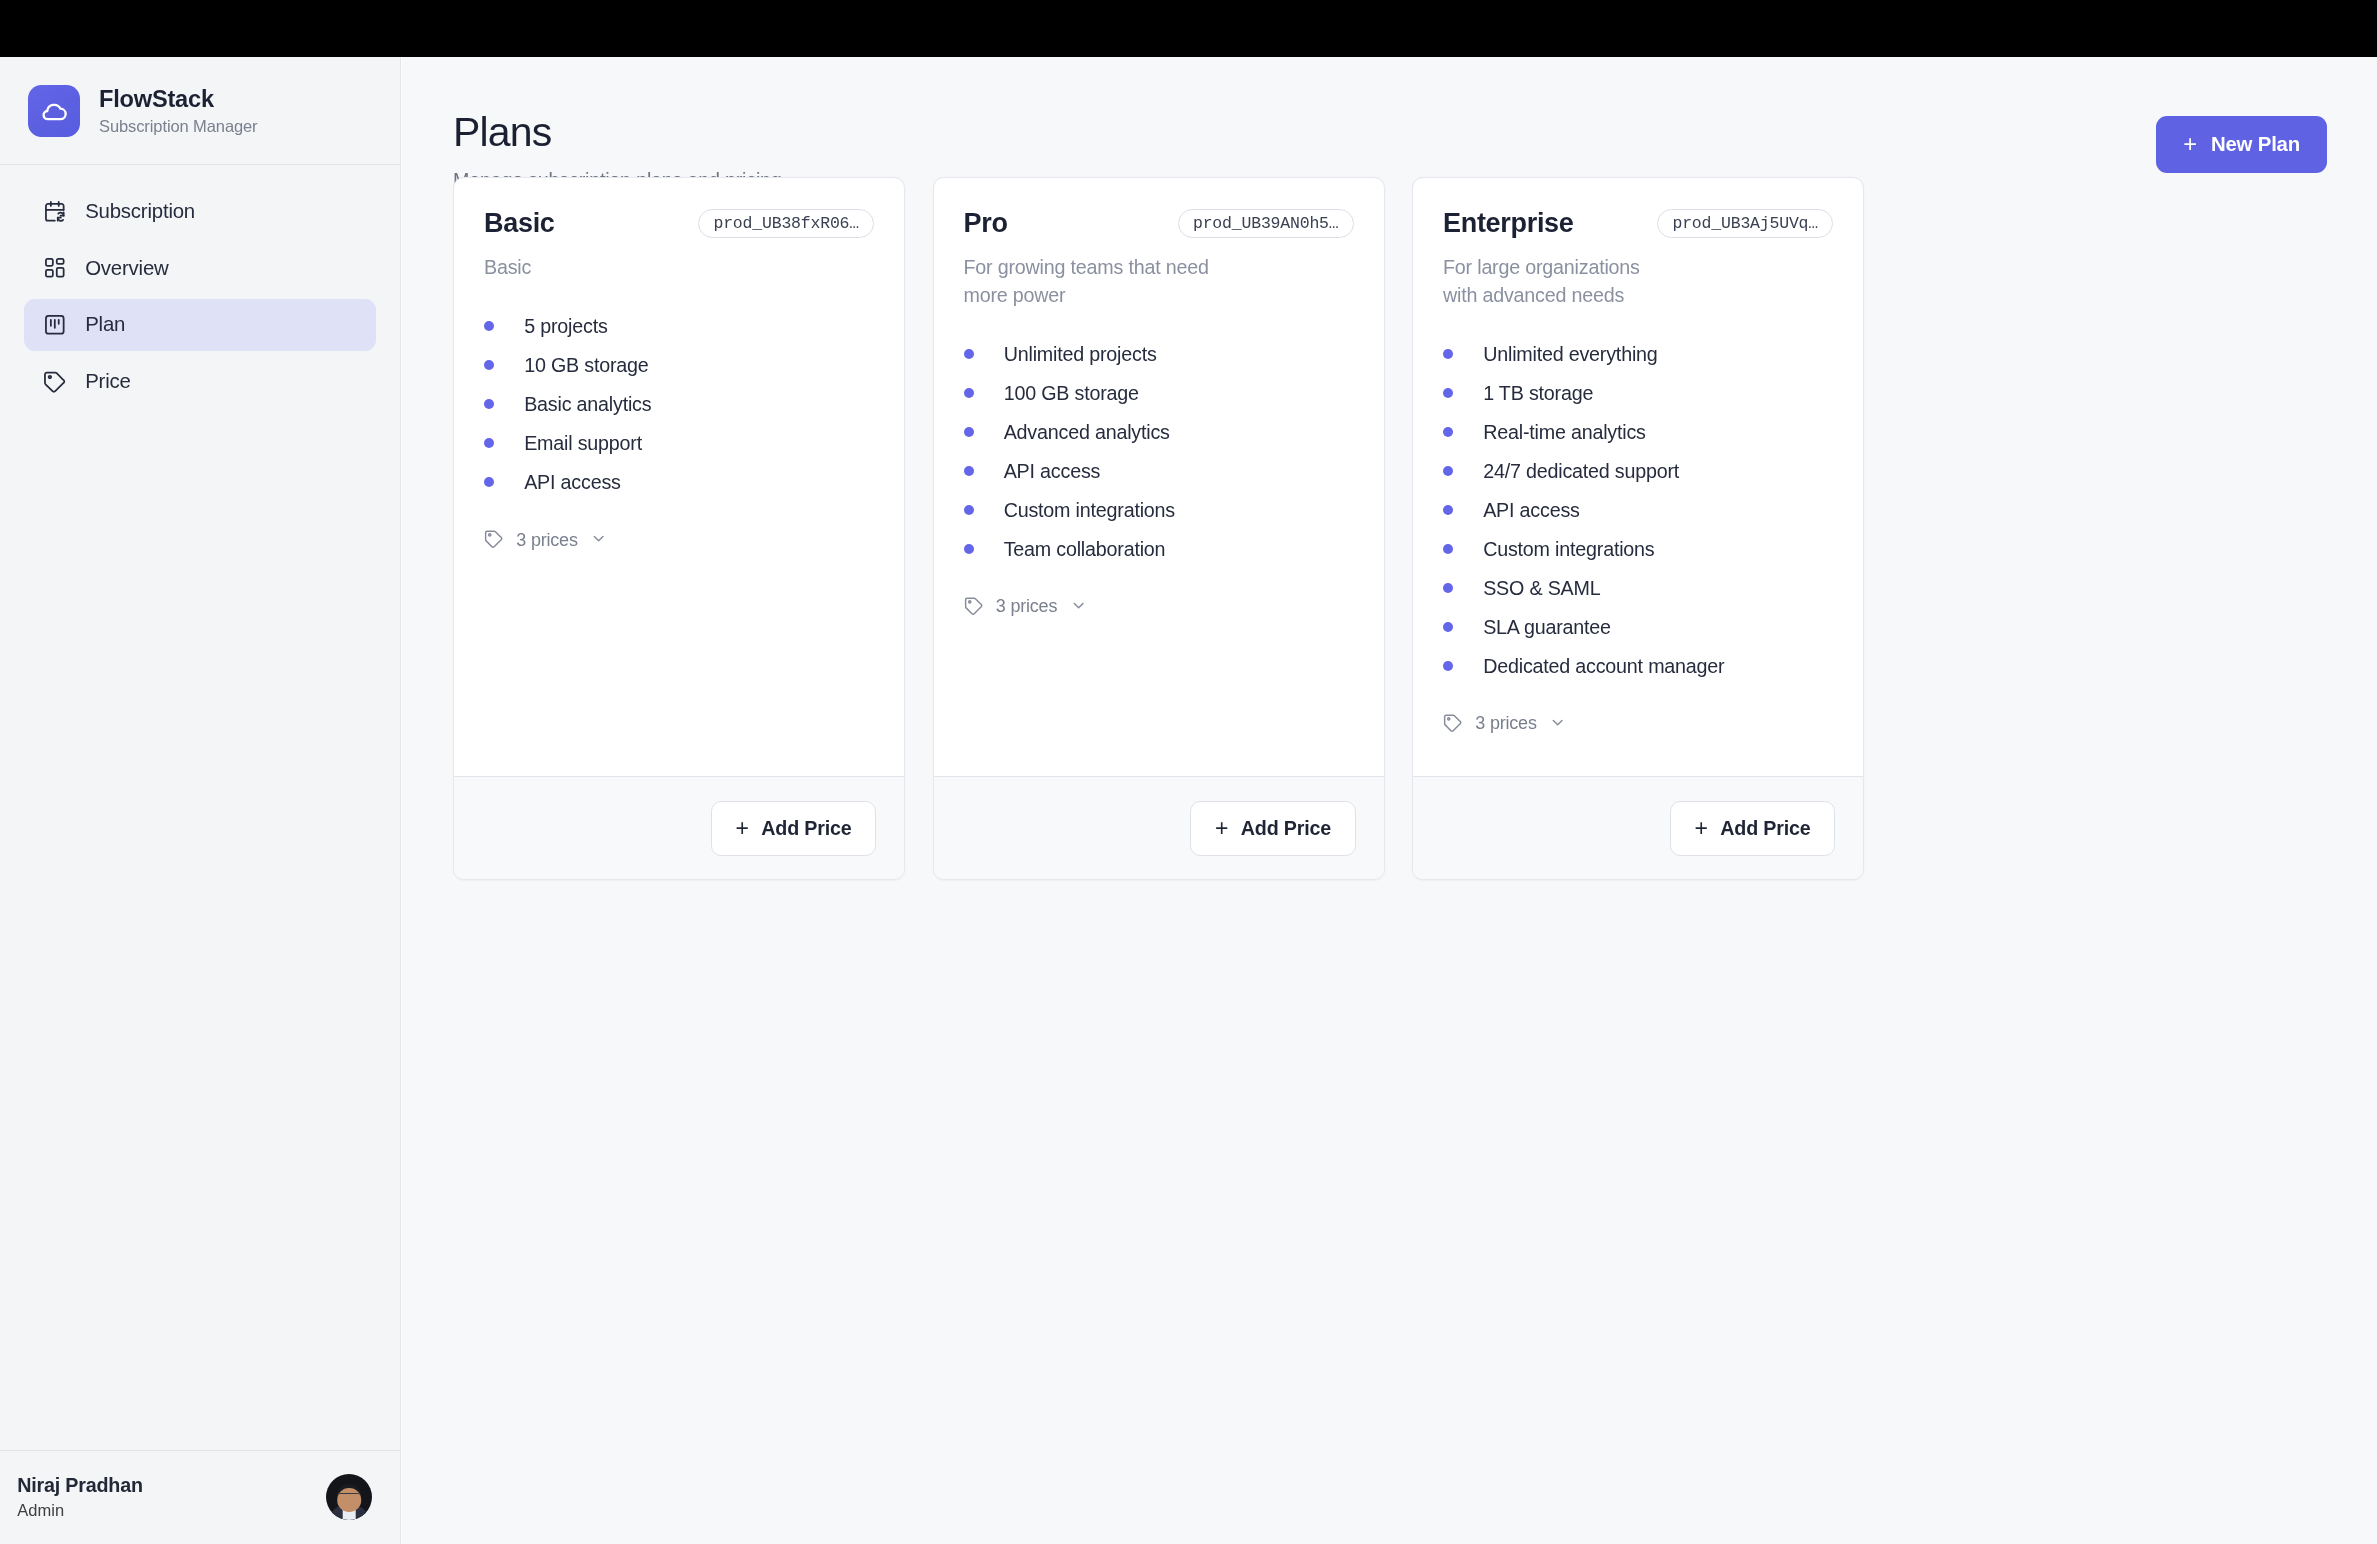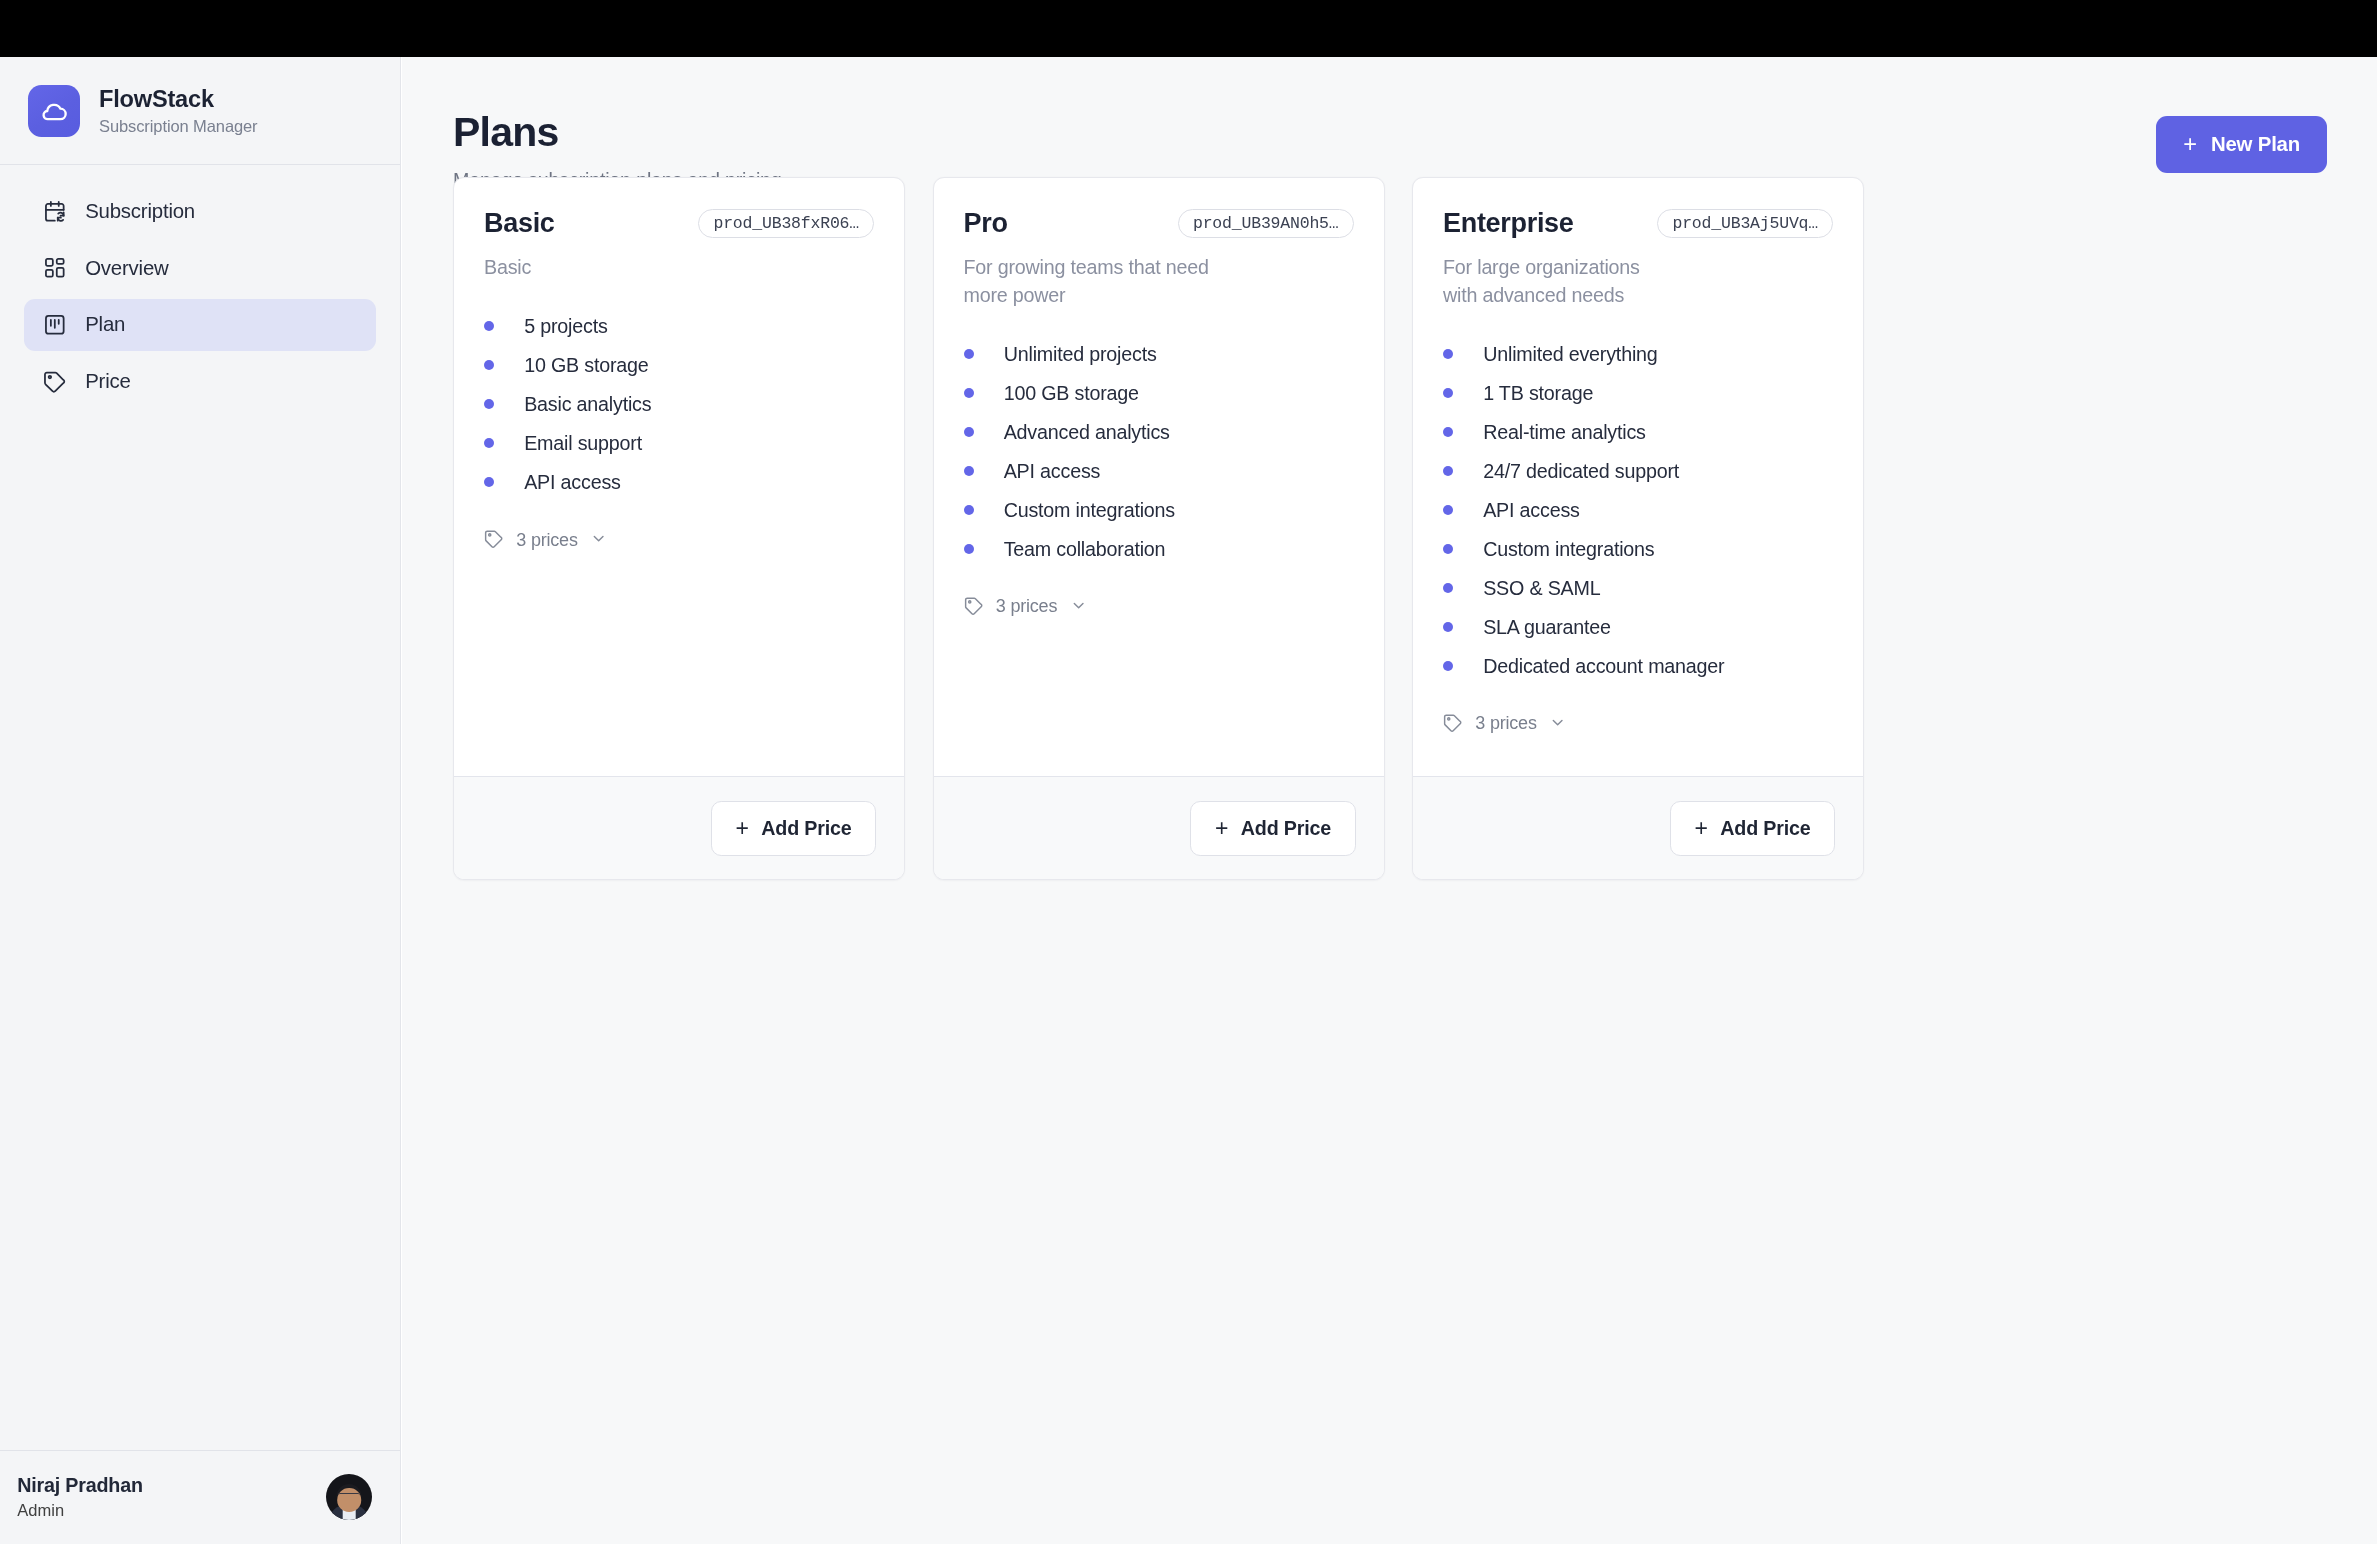--- a/index.html
+++ b/index.html
@@ -71,7 +71,7 @@
   
   .main { position:absolute; left:402px; top:57px; width:1976px; height:1487px; background:#f7f8f9; overflow:hidden; }
   .page-head { position:absolute; left:51px; top:53px; right:51px; display:flex; align-items:flex-start; justify-content:space-between; }
-  .page-title { font-size:41px; font-weight:700; color:#1b2133; letter-spacing:-0.8px; line-height:1.1; }
+  .page-title { font-size:41px; font-weight:400; color:#1b2133; letter-spacing:-0.8px; line-height:1.1; }
   .page-sub { margin-top:14px; font-size:19.7px; color:#6e7483; letter-spacing:-0.2px; }
   .btn-new {
     display:flex; align-items:center; gap:14px;

